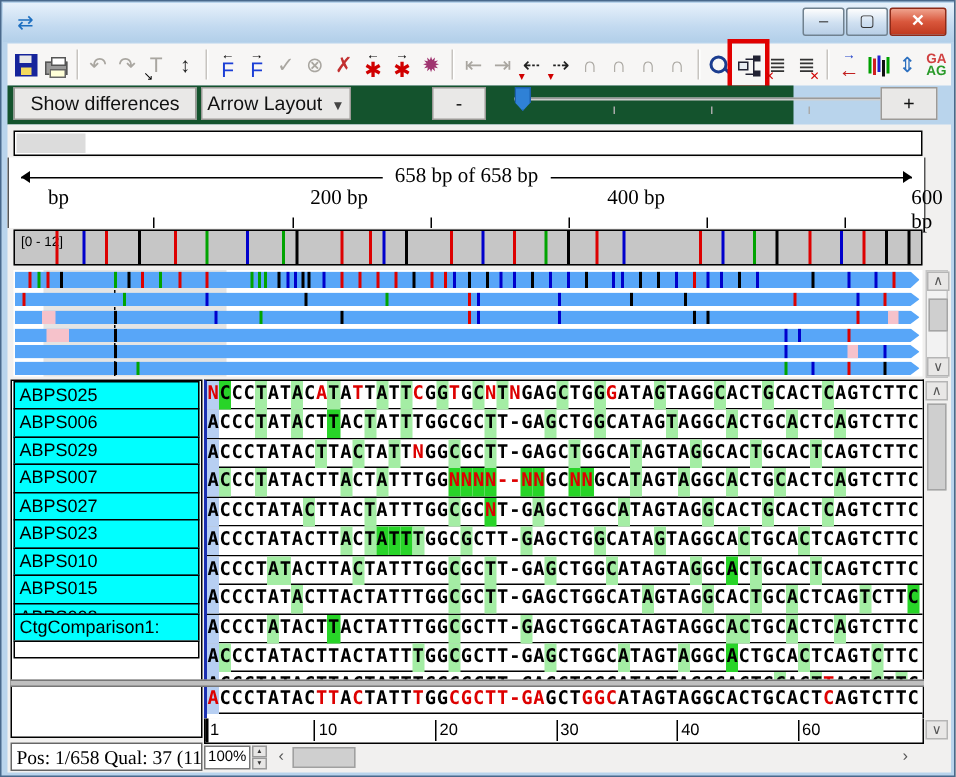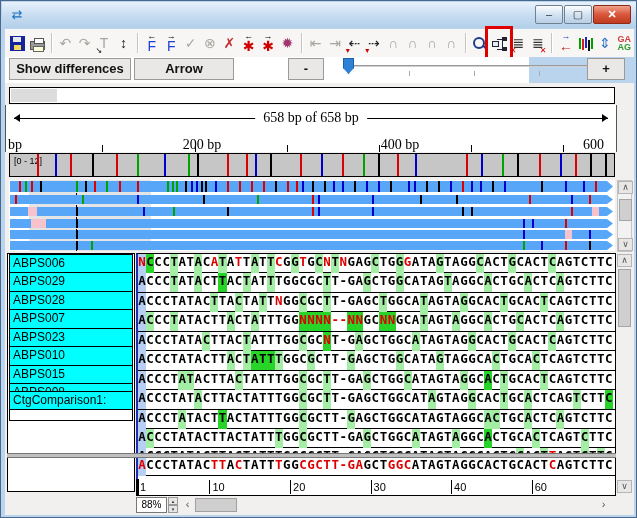--- a/index.html
+++ b/index.html
@@ -49,7 +49,7 @@
   .shp-trace::before{content:"";position:absolute;left:1px;top:2px;width:2px;height:11px;background:#00a000;
      box-shadow:3px 1px 0 #d02020,6px -1px 0 #2020d0,9px 2px 0 #101010,12px 0 0 #00a000;}
   
-  .ctrlrow{position:absolute;left:4px;top:56px;width:524px;height:26px;background:#ffffff;font-weight:bold;}
+  .ctrlrow{position:absolute;left:4px;top:56px;width:524px;height:26px;background:#14532d;}
   .pbtn{position:absolute;top:1px;height:22px;background:#e9e8e7;border:1px solid #9c9a97;
     font-size:13px;color:#111;text-align:center;line-height:20px;}
   .sd{left:4px;width:122px;}

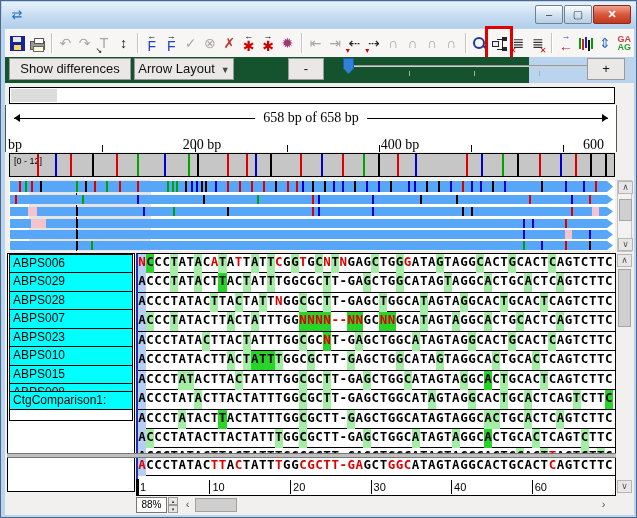--- a/index.html
+++ b/index.html
@@ -73,7 +73,7 @@
   .spanline::after{content:"";position:absolute;right:0;top:-3px;border:4px solid transparent;border-left:6px solid #000;border-right:0;margin-top:-1px;}
   .spanlabel{position:absolute;left:50%;top:5px;transform:translateX(-50%);background:#fff;padding:0 8px;
      font:14px "Liberation Serif",serif;color:#000;}
-  .rlabel{position:absolute;top:32px;font:14px "Liberation Serif",serif;color:#000;transform:translateX(-50%);}
+  .rlabel{position:absolute;top:20px;font:14px "Liberation Serif",serif;color:#000;transform:translateX(-50%);margin-left:24px;}
   .rlabel.first{transform:none;}
   .rtick{position:absolute;top:40px;width:1px;height:7px;background:#000;}
   

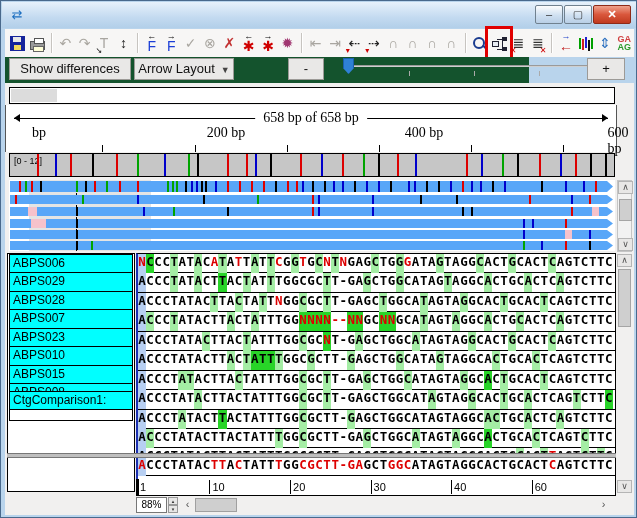--- a/index.html
+++ b/index.html
@@ -437,6 +437,7 @@
   </div>
 
   <div class="namespanel">
+      <div class="nmcell">ABPS025</div>
       <div class="nmcell">ABPS006</div>
       <div class="nmcell">ABPS029</div>
       <div class="nmcell">ABPS028</div>

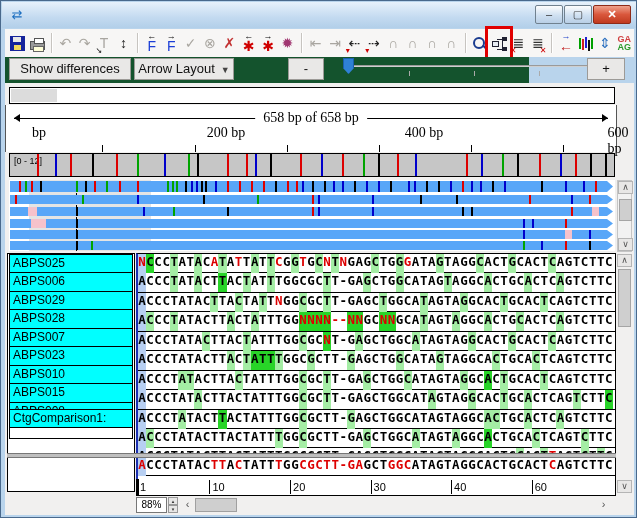--- a/index.html
+++ b/index.html
@@ -440,7 +440,6 @@
       <div class="nmcell">ABPS025</div>
       <div class="nmcell">ABPS006</div>
       <div class="nmcell">ABPS029</div>
-      <div class="nmcell">ABPS028</div>
       <div class="nmcell">ABPS007</div>
       <div class="nmcell">ABPS023</div>
       <div class="nmcell">ABPS010</div>

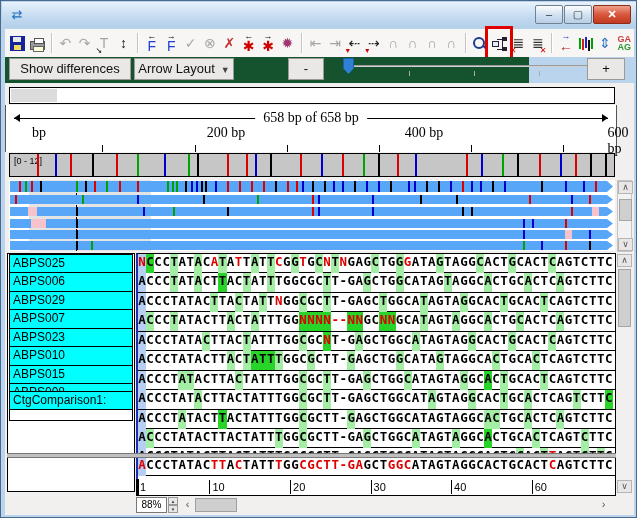--- a/index.html
+++ b/index.html
@@ -441,6 +441,7 @@
       <div class="nmcell">ABPS006</div>
       <div class="nmcell">ABPS029</div>
       <div class="nmcell">ABPS007</div>
+      <div class="nmcell">ABPS027</div>
       <div class="nmcell">ABPS023</div>
       <div class="nmcell">ABPS010</div>
       <div class="nmcell">ABPS015</div>

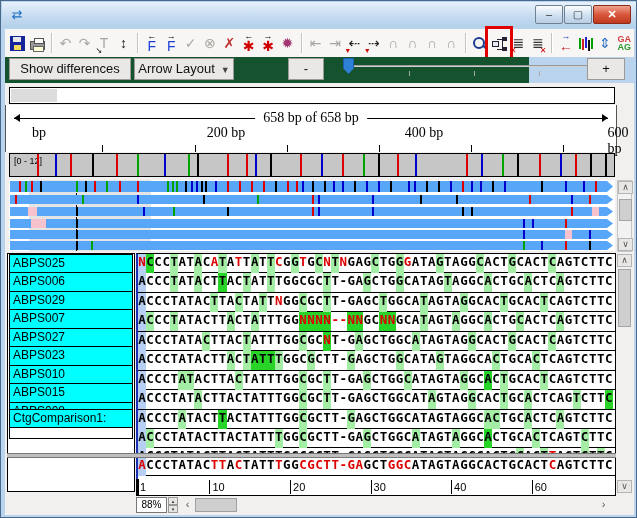--- a/index.html
+++ b/index.html
@@ -1207,6 +1207,7 @@
     <div class="sbtn" style="top:227px">∨</div>
   </div>
 
+  <div class="status">Pos: 1/658  Qual: 37 (11</div>
   <div class="zoombox">88%</div>
   <div class="spinner">
     <div class="spinbtn">▴</div>

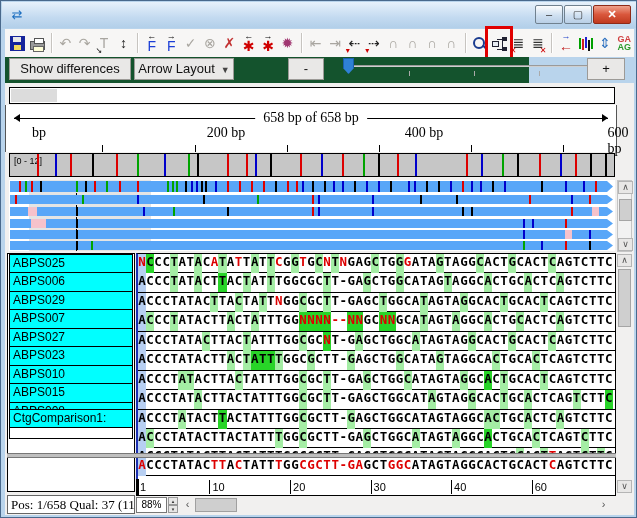--- a/index.html
+++ b/index.html
@@ -1208,7 +1208,7 @@
   </div>
 
   <div class="status">Pos: 1/658  Qual: 37 (11</div>
-  <div class="zoombox">88%</div>
+  <div class="zoombox">100%</div>
   <div class="spinner">
     <div class="spinbtn">▴</div>
     <div class="spinbtn">▾</div>

